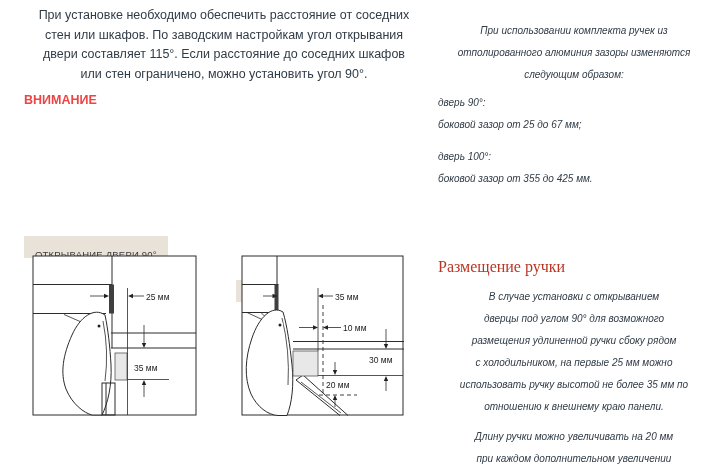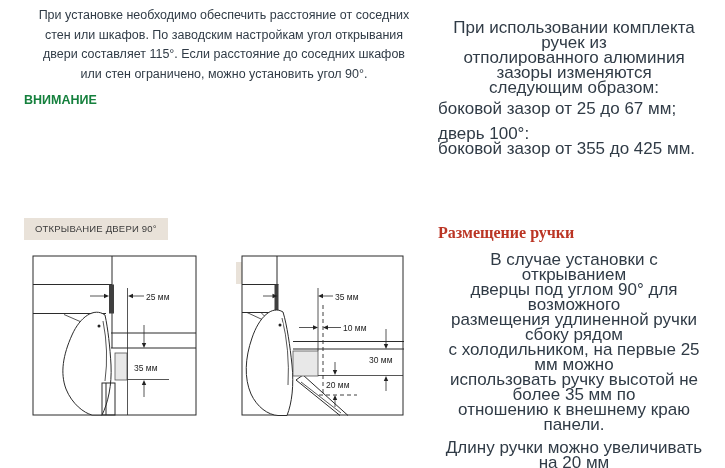--- a/index.html
+++ b/index.html
@@ -53,7 +53,7 @@
 
   
   .col-right { position:absolute; left:438px; top:20px; width:272px; }
-  .col-right .body { font-size:17px; line-height:15px; }
+  .col-right .body { font-size:10px; line-height:22px;font-style:italic; }
   .col-right .p-note   { margin-top:0; }
   .col-right .p-gap90  { margin-top:6px; }
   .col-right .p-gap115 { margin-top:10px; }

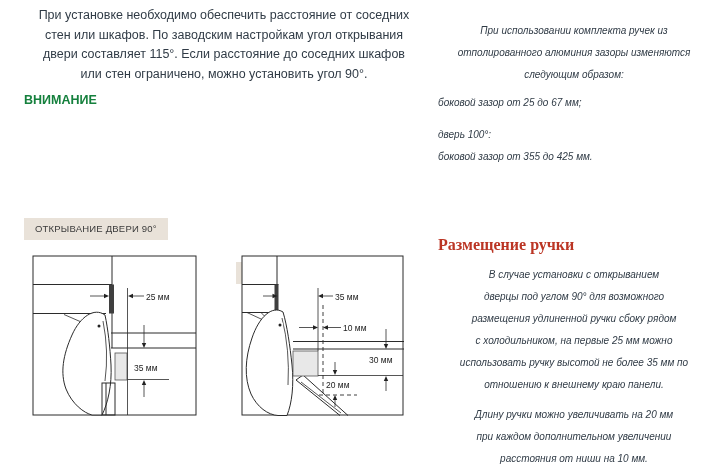--- a/index.html
+++ b/index.html
@@ -23,7 +23,7 @@
   .col-left .body { font-size:12.5px; line-height:19.5px; }
   .col-left .warn {
     margin-top:10px; font-size:12.5px; line-height:13px;
-    font-weight:bold; color:#15803d;
+    font-weight:bold; color:#ef4444;
   }
   .col-left .warn-text { margin-top:4px; }
 

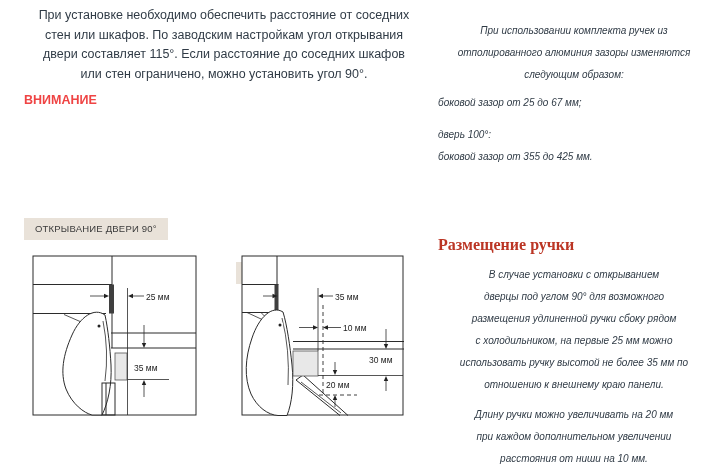--- a/index.html
+++ b/index.html
@@ -201,6 +201,7 @@
 отполированного алюминия зазоры изменяются
 следующим образом:</p>
   <div class="body p-gap90">
+    <div>дверь 90°:</div>
     <div>боковой зазор от 25 до 67 мм;</div>
   </div>
   <div class="body p-gap115">

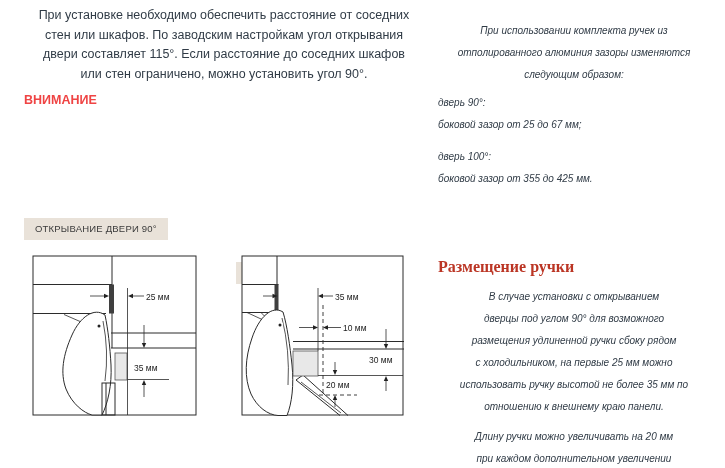--- a/index.html
+++ b/index.html
@@ -29,10 +29,10 @@
 
   
   .chip {
-    position:absolute; top:218px; height:22px;
+    position:absolute; top:236px; height:22px;
     background:#e9e2d9; color:#3b3b3b;
     font-size:9.5px; line-height:22px; letter-spacing:0.2px;
-    padding:0 11px; white-space:nowrap;
+    padding:8px 11px; white-space:nowrap;
   }
   .chip.c90  { left:24px; }
   .chip.c115 { left:236px;margin-top:44px; }

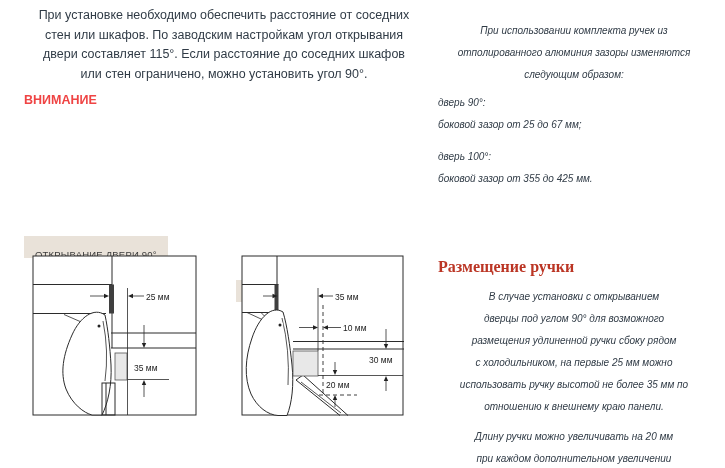--- a/index.html
+++ b/index.html
@@ -60,7 +60,7 @@
   .col-right h2 {
     margin-top:67px;
     font-family:"Liberation Serif", serif;
-    font-size:16px; line-height:20px; font-weight:bold;
+    font-size:16px; line-height:20px; font-weight:normal;
     color:#bb3524;
   }
   .col-right .p-h1 { margin-top:9px; }

